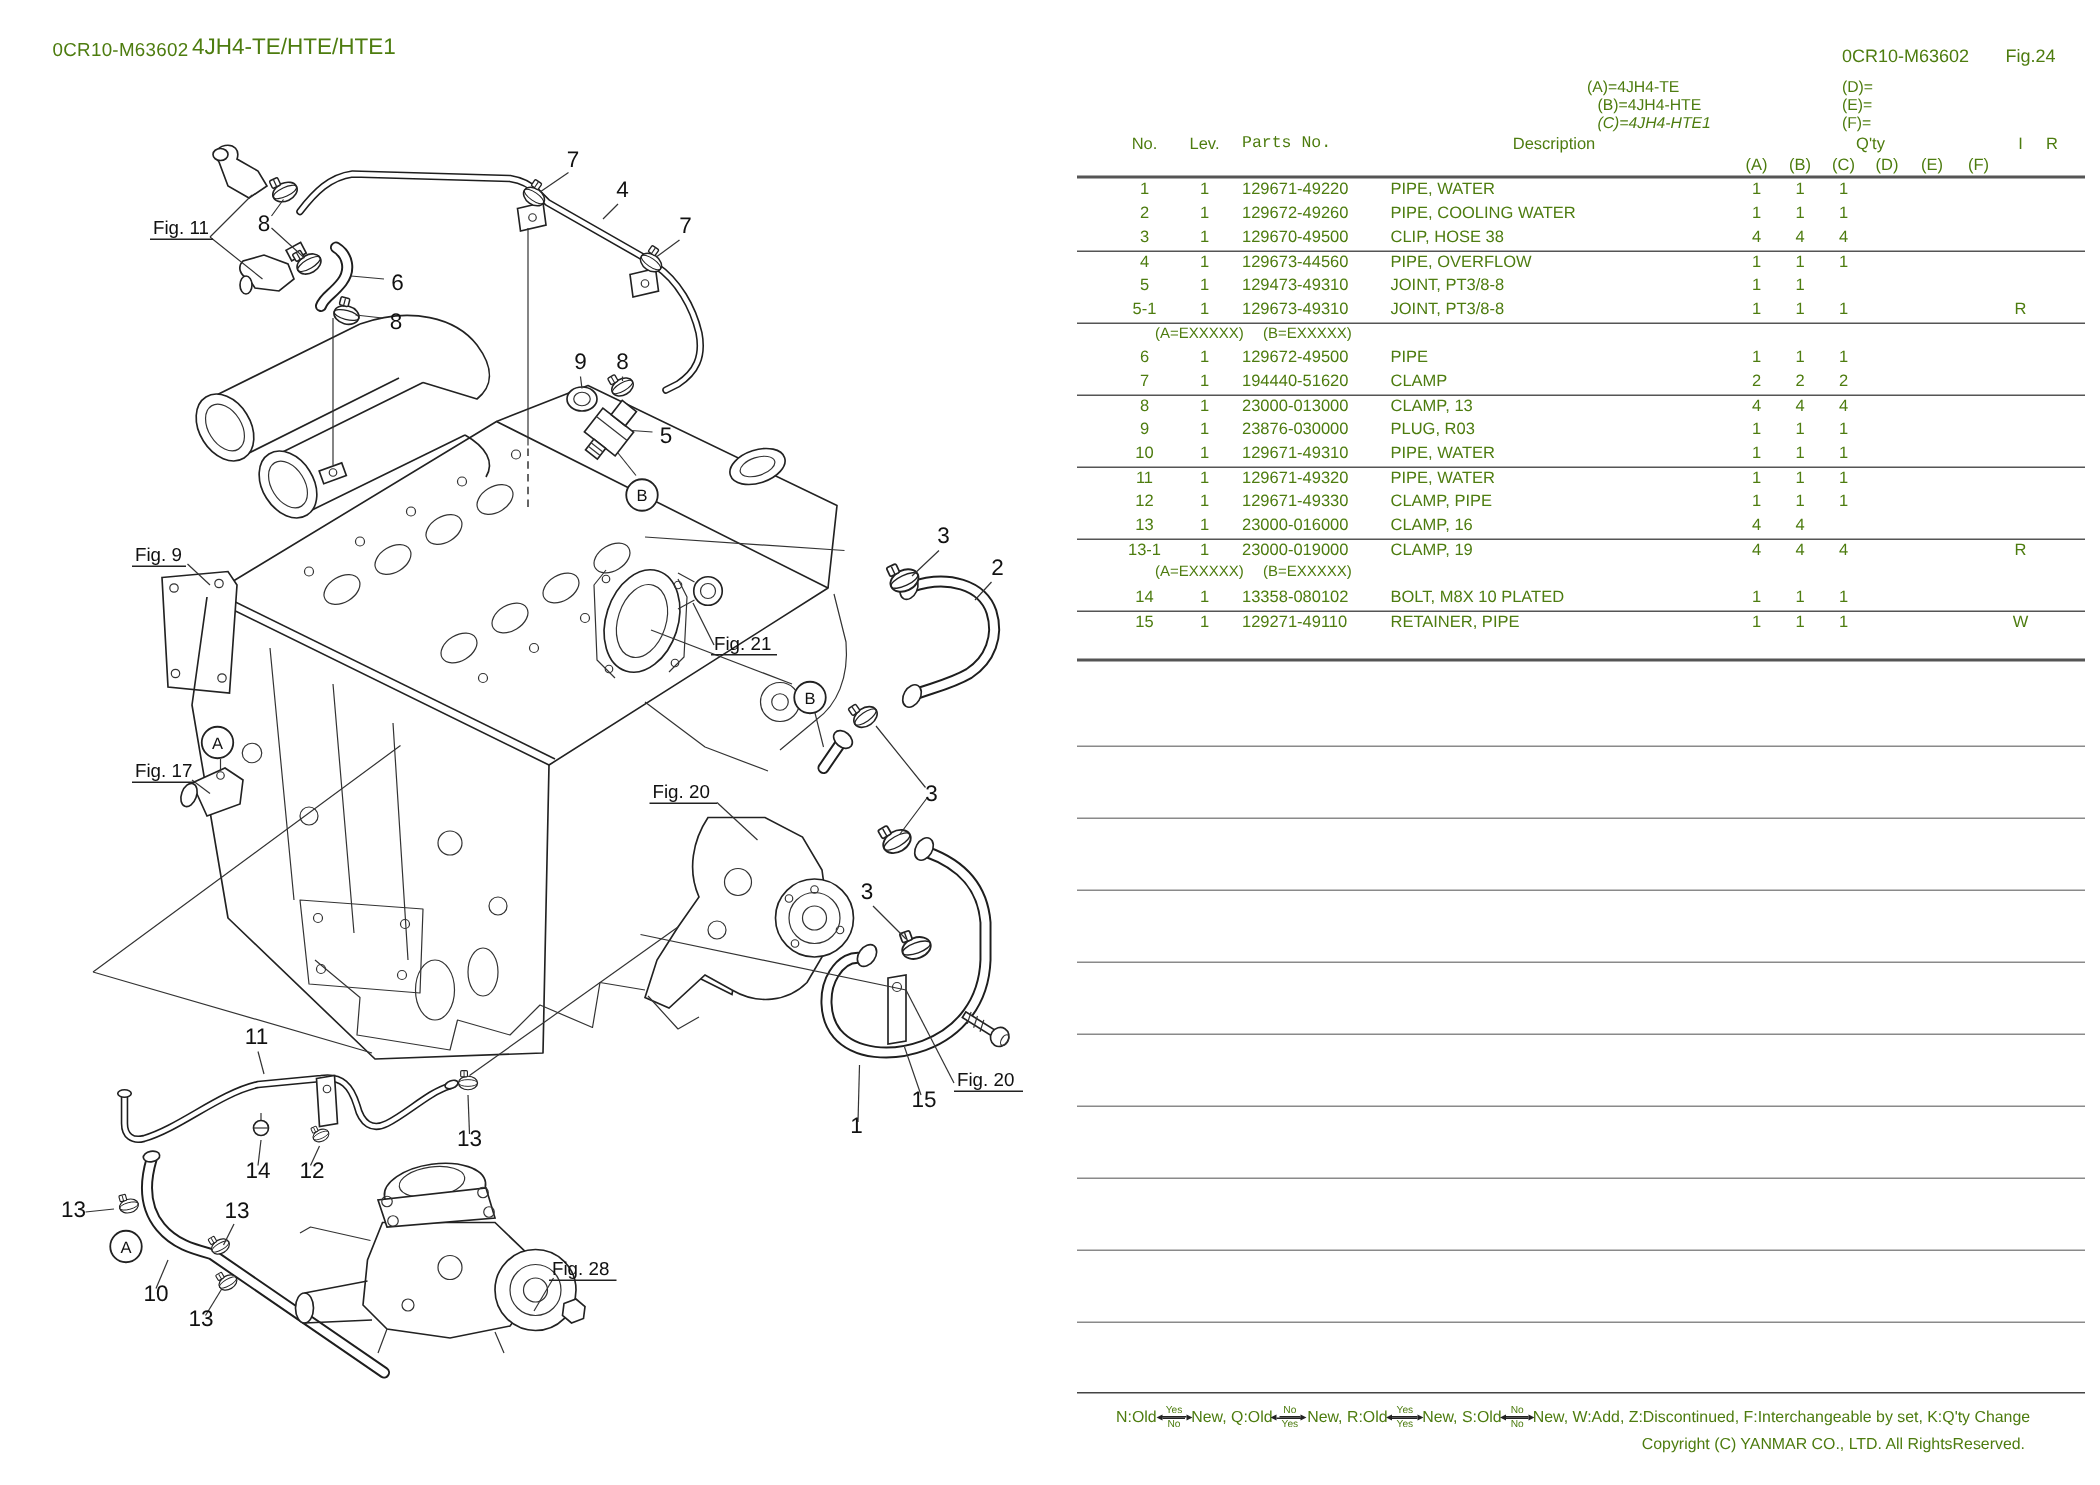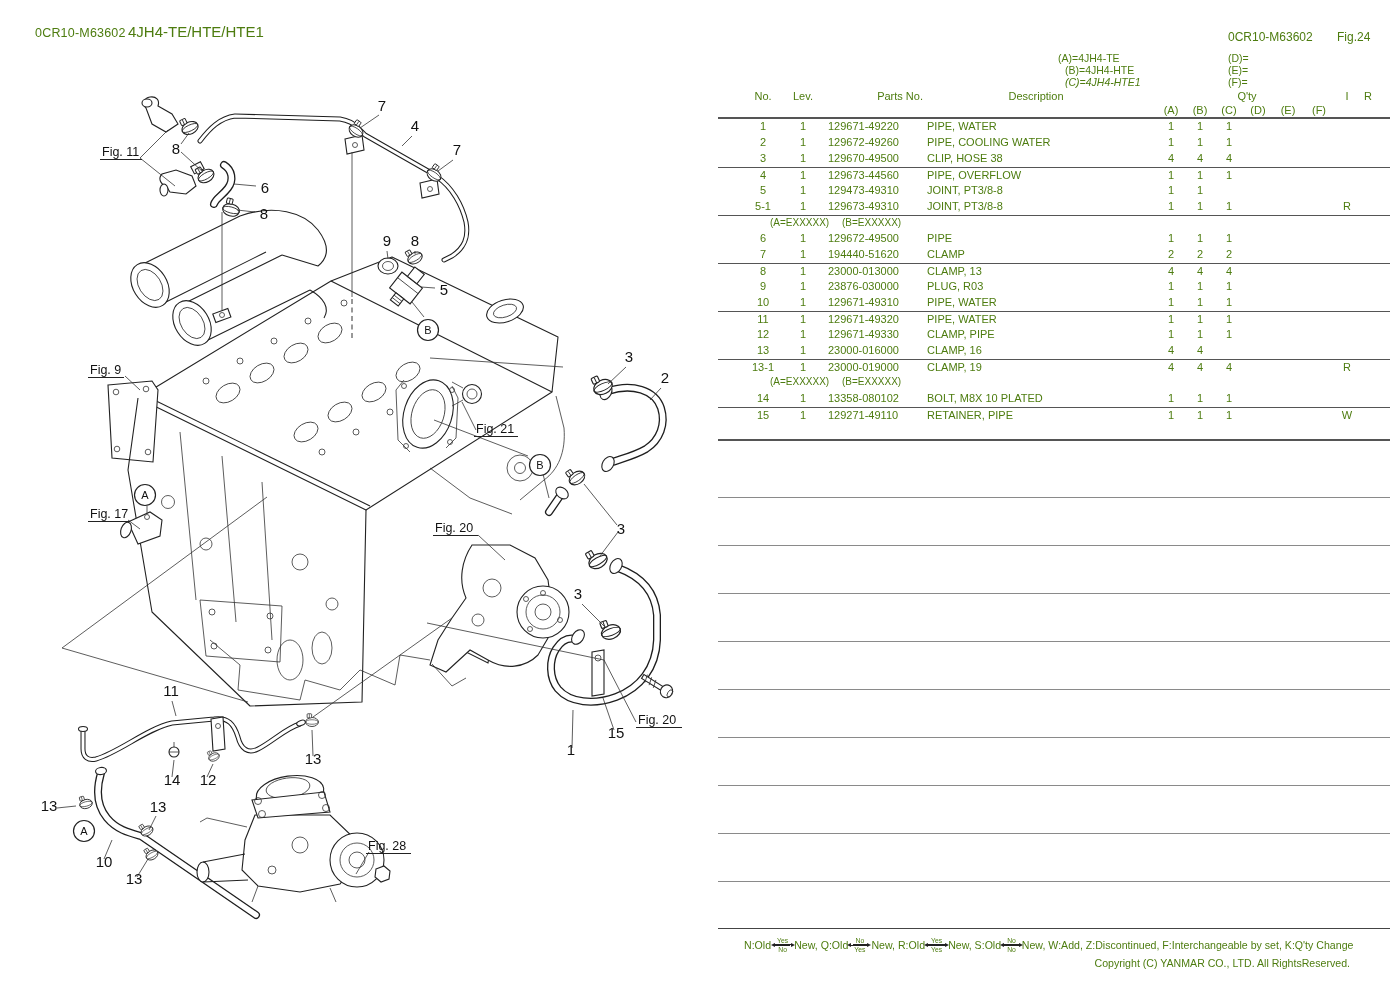--- a/index.html
+++ b/index.html
@@ -36,7 +36,7 @@
   .c.no{left:18px;width:54px;text-align:center;}
   .c.lev{left:63px;width:44px;text-align:center;}
   .c.parts{left:110px;width:95px;}
-  .c.hparts{left:110px;width:95px;text-align:right;}
+  .c.hparts{left:110px;width:95px;text-align:left;font-family:Liberation Mono, monospace;}
   .c.desc{left:209px;width:226px;}
   .c.hdesc{left:199px;width:238px;text-align:center;}
   .c.hqty{left:499px;width:60px;text-align:center;}

